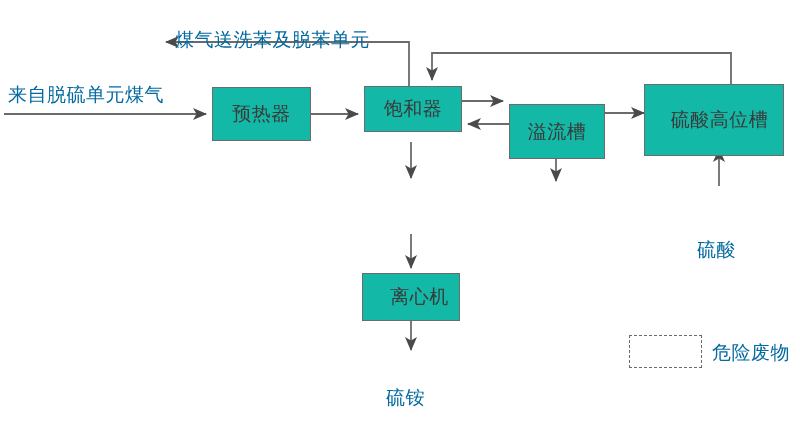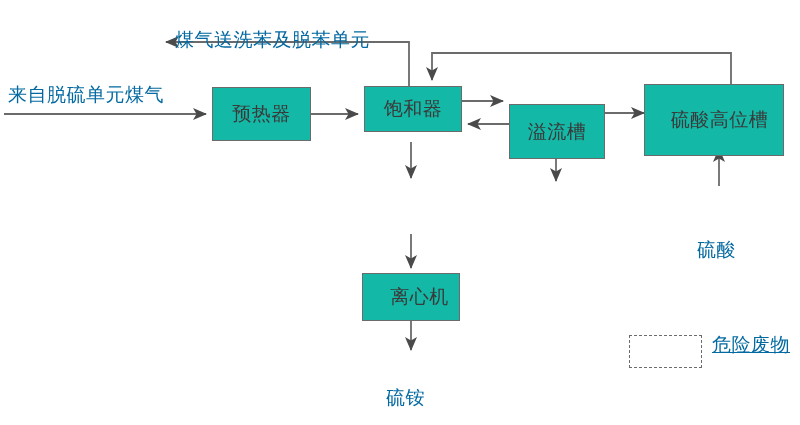--- a/index.html
+++ b/index.html
@@ -130,7 +130,7 @@
 
   <div class="legend-swatch" style="left:629px; top:335px; width:73px; height:33px;"></div>
 
-  <div class="free-label" style="left:712px; top:332px;text-decoration:underline;">危险废物</div>
+  <div class="free-label" style="left:712px; top:340px;">危险废物</div>
 
 </div>
 

